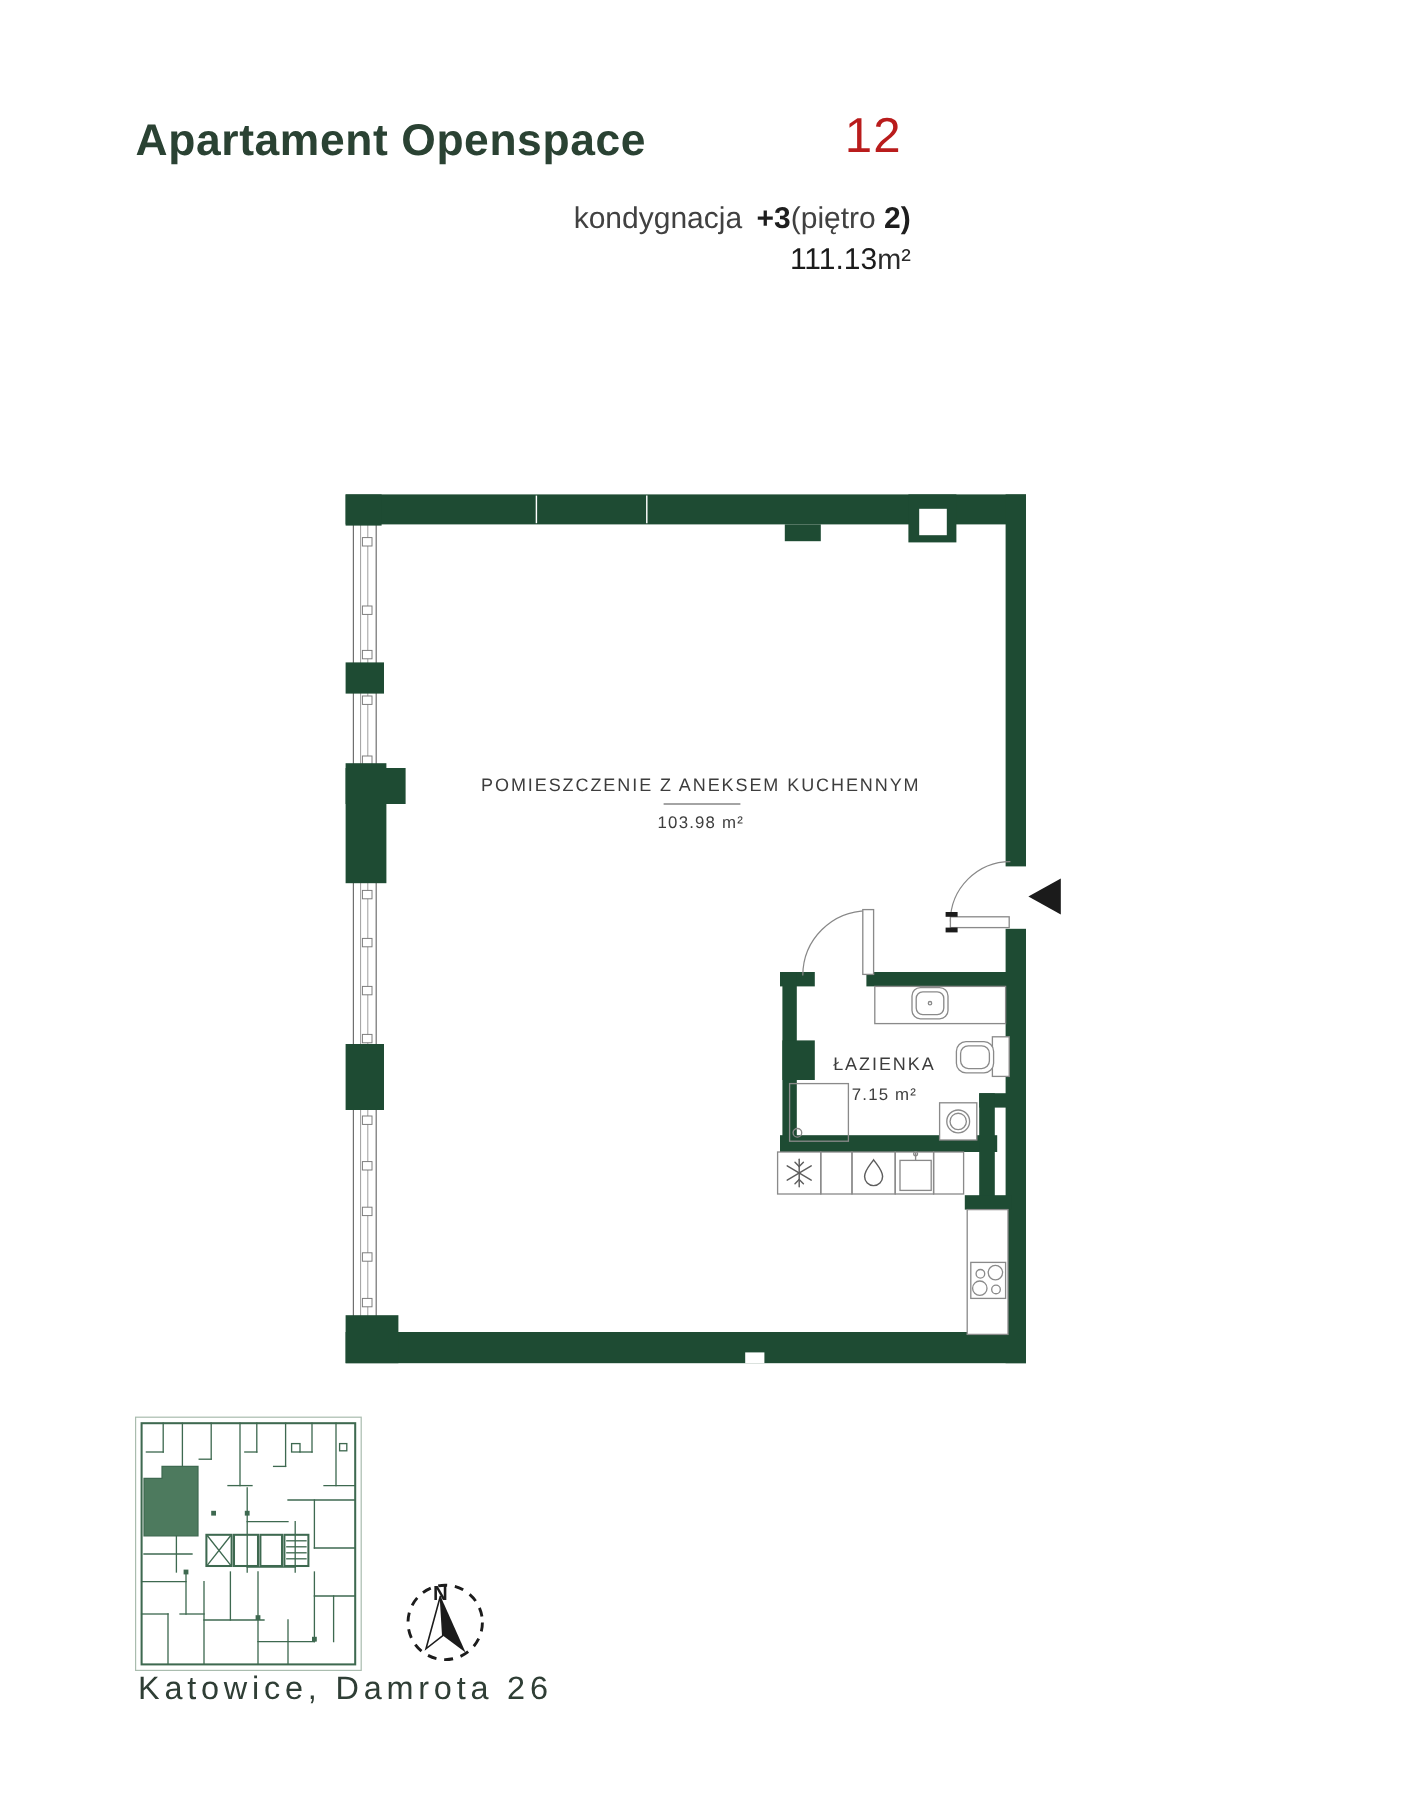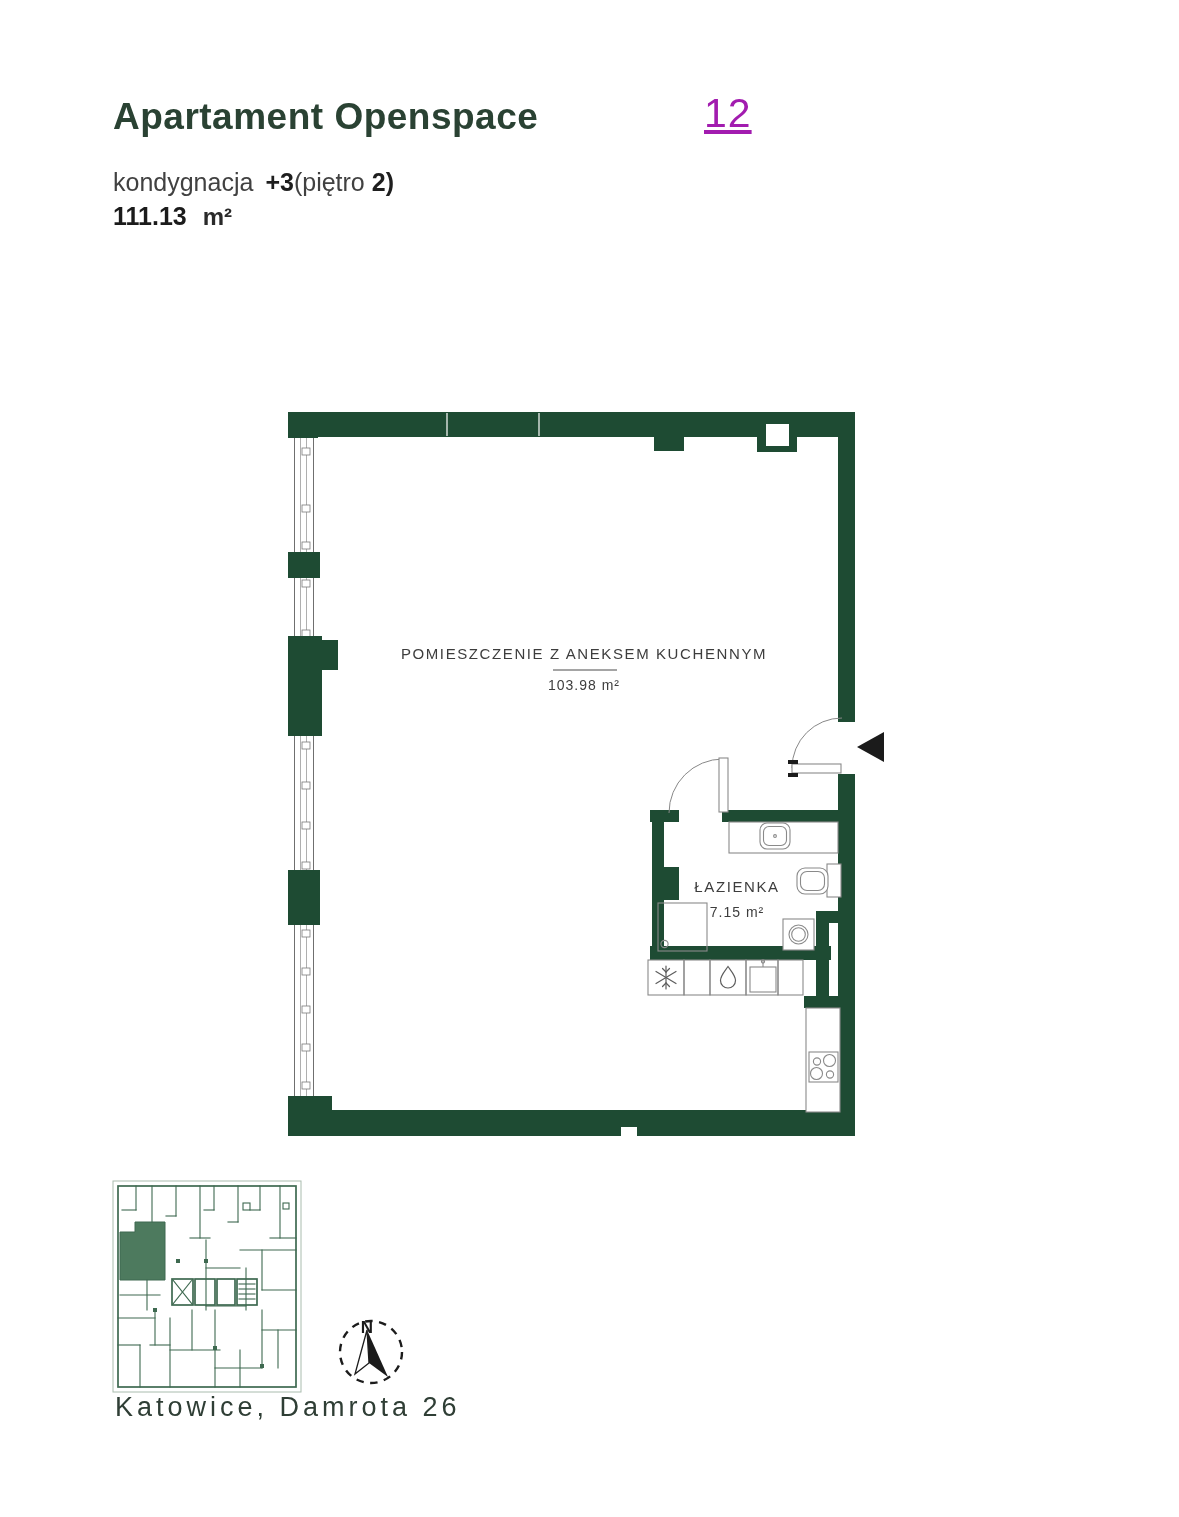--- a/index.html
+++ b/index.html
@@ -13,7 +13,7 @@
   }
   .unit-number{
     position:absolute;left:704px;top:90px;font-size:41px;font-weight:300;
-    color:#a21caf;letter-spacing:1px;text-decoration:underline;
+    color:#b91c1c;letter-spacing:1px;
   }
   .info{
     position:absolute;left:113px;top:168px;width:646px;

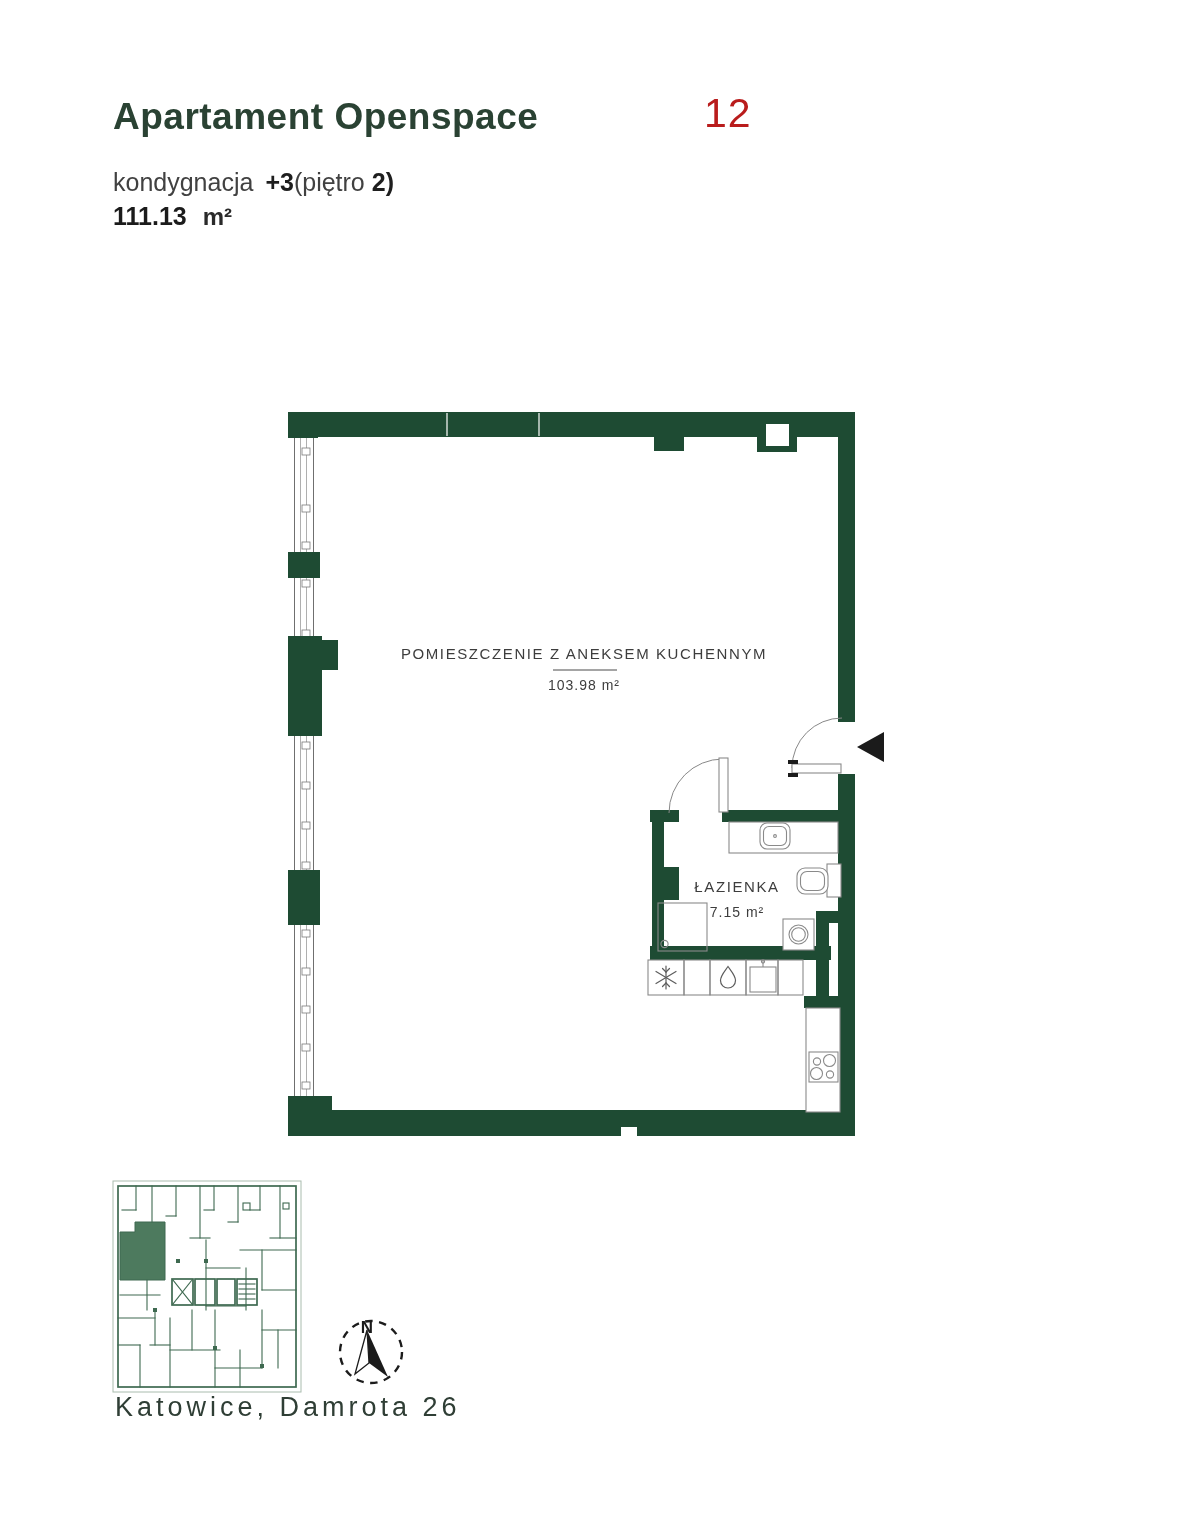--- a/index.html
+++ b/index.html
@@ -19,7 +19,7 @@
     position:absolute;left:113px;top:168px;width:646px;
     font-size:25px;color:#414141;
   }
-  .info-row{display:flex;justify-content:flex-start;align-items:baseline;height:34px;}
+  .info-row{display:flex;justify-content:flex-end;align-items:baseline;height:34px;}
   .info-row b,.info-row strong{font-weight:700;color:#1e1e1e;}
   .gap-s{margin-left:12px;}
   .unit{margin-left:16px;font-size:24px;color:#2a2a2a;font-weight:700;}

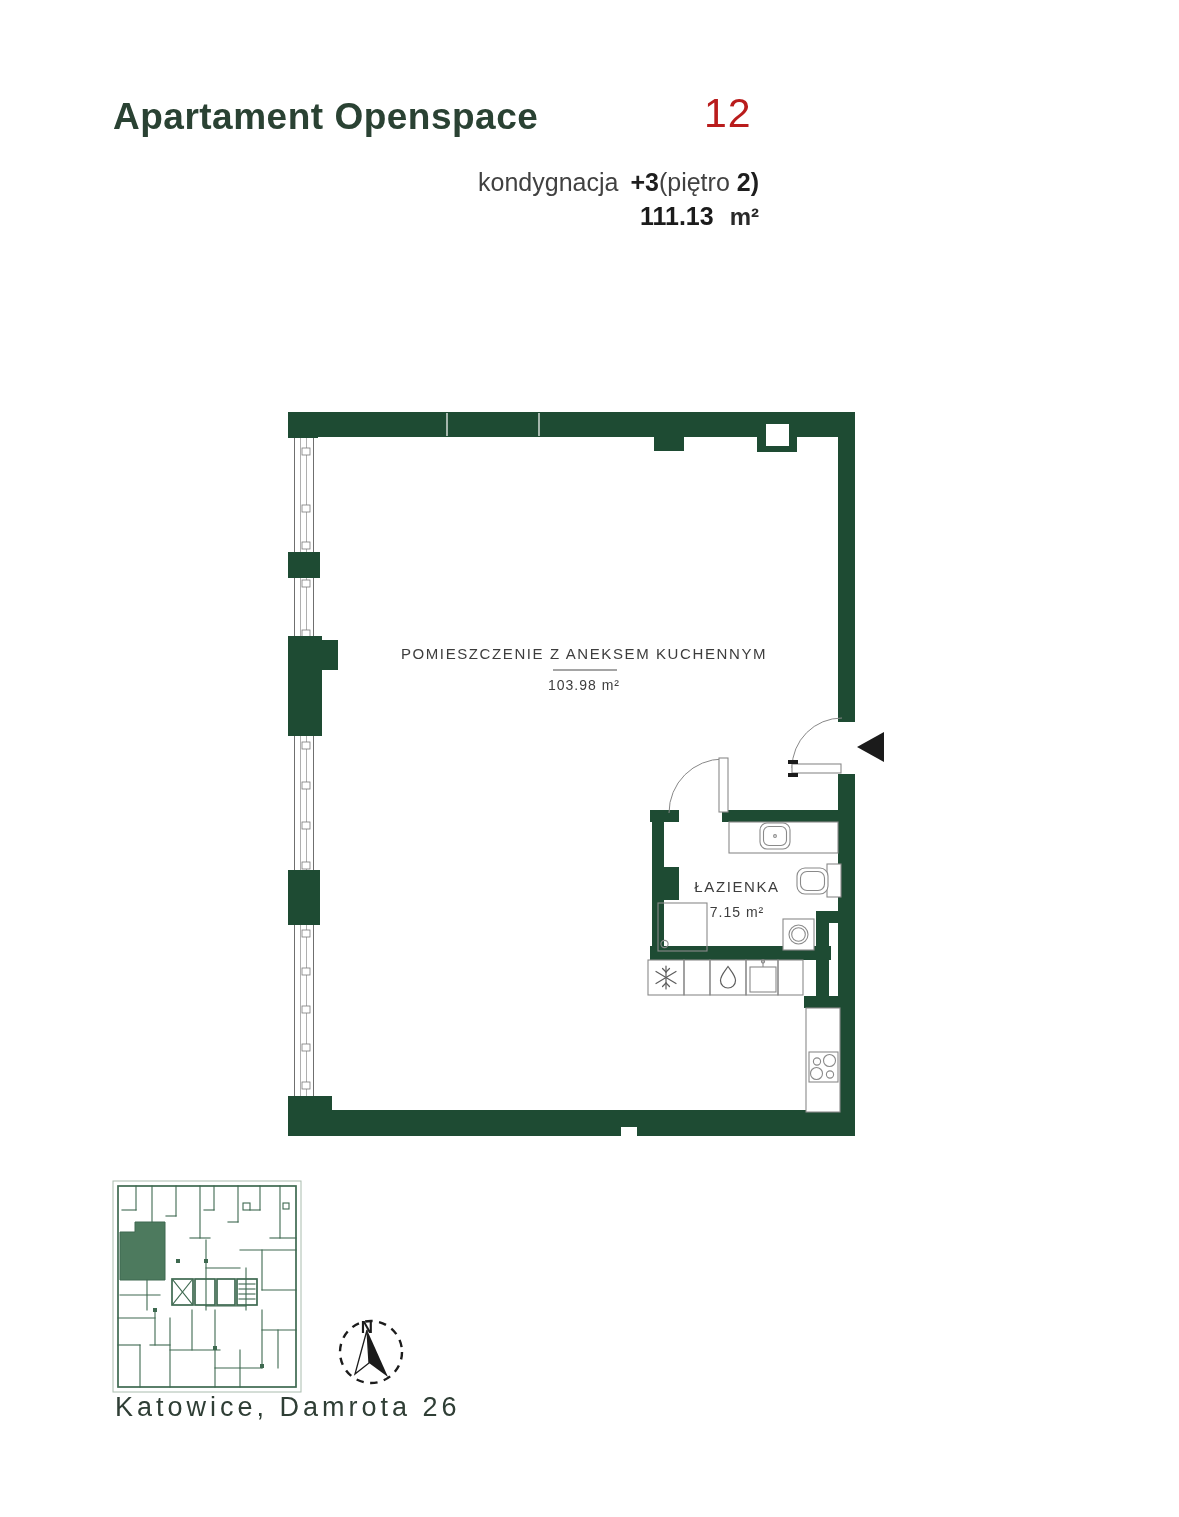--- a/index.html
+++ b/index.html
@@ -23,7 +23,7 @@
   .info-row b,.info-row strong{font-weight:700;color:#1e1e1e;}
   .gap-s{margin-left:12px;}
   .unit{margin-left:16px;font-size:24px;color:#2a2a2a;font-weight:700;}
-  .val-strong{font-weight:700;color:#1b1b1b;}
+  .val-strong{font-weight:400;color:#1b1b1b;}
   .footer{
     position:absolute;left:115px;top:1392px;font-size:27px;font-weight:500;
     letter-spacing:4px;color:#2F3E35;white-space:nowrap;

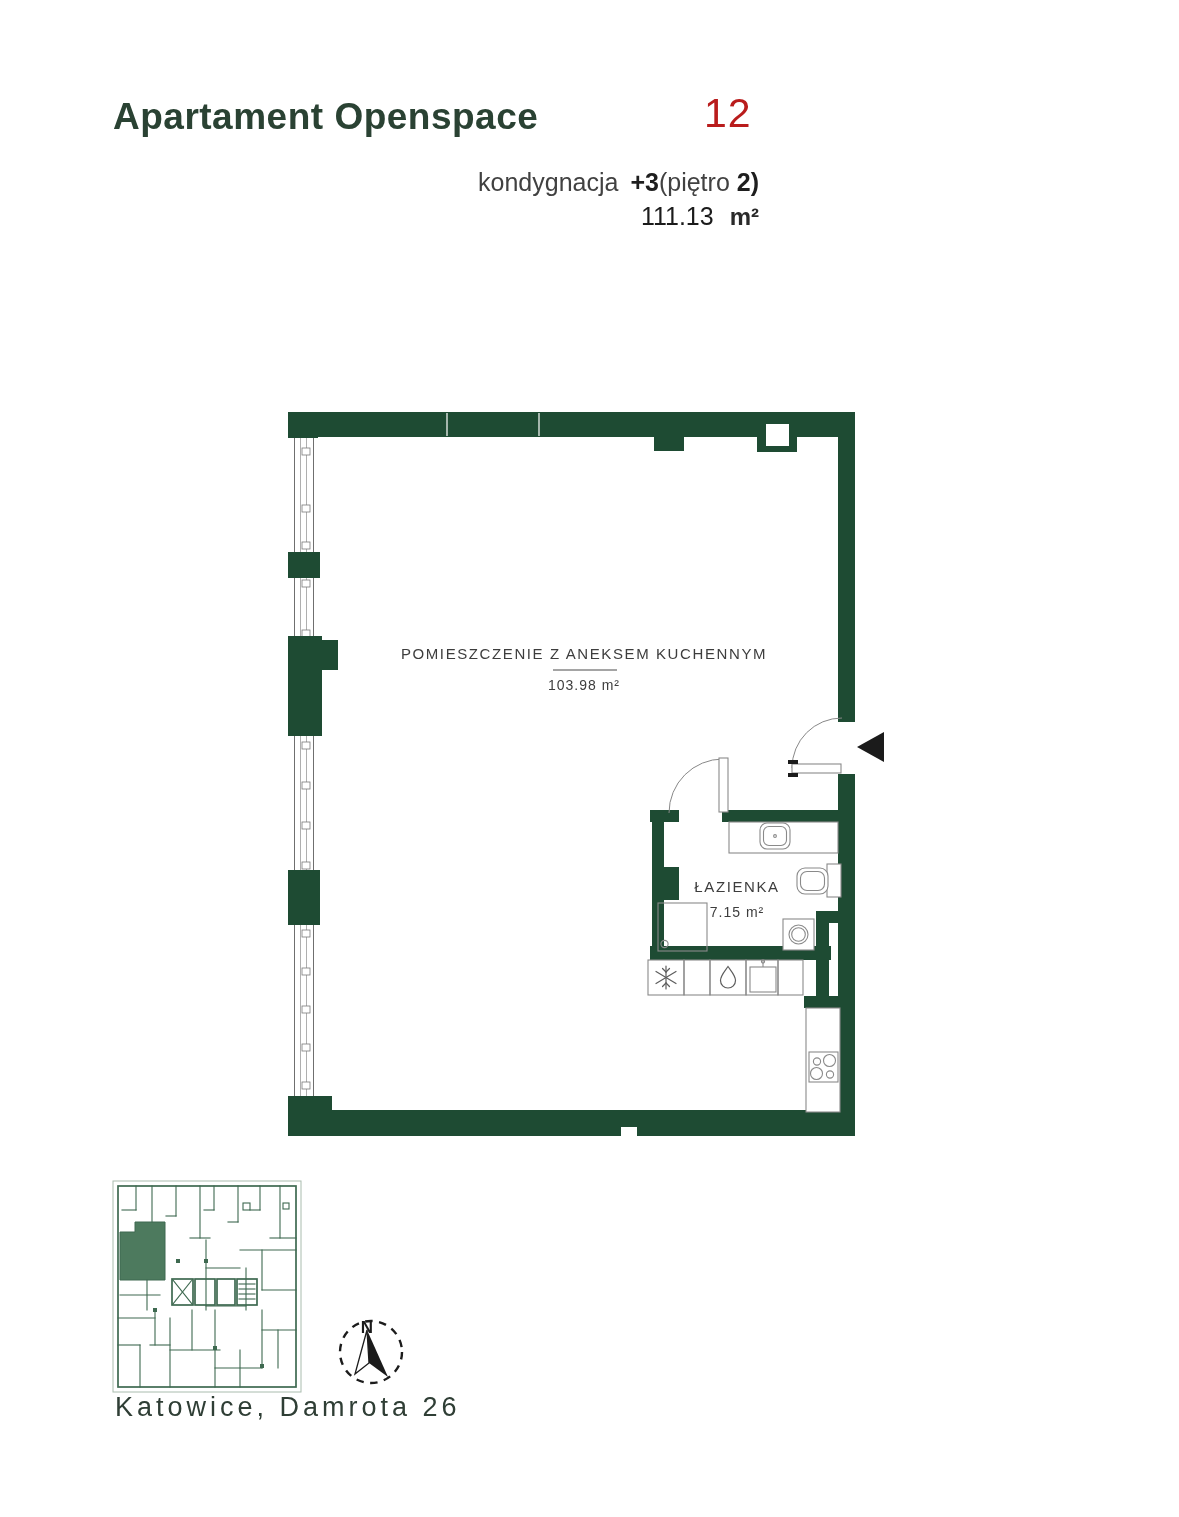--- a/index.html
+++ b/index.html
@@ -22,7 +22,7 @@
   .info-row{display:flex;justify-content:flex-end;align-items:baseline;height:34px;}
   .info-row b,.info-row strong{font-weight:700;color:#1e1e1e;}
   .gap-s{margin-left:12px;}
-  .unit{margin-left:16px;font-size:24px;color:#2a2a2a;font-weight:700;}
+  .unit{margin-left:0;font-size:24px;color:#2a2a2a;font-weight:400;}
   .val-strong{font-weight:400;color:#1b1b1b;}
   .footer{
     position:absolute;left:115px;top:1392px;font-size:27px;font-weight:500;

